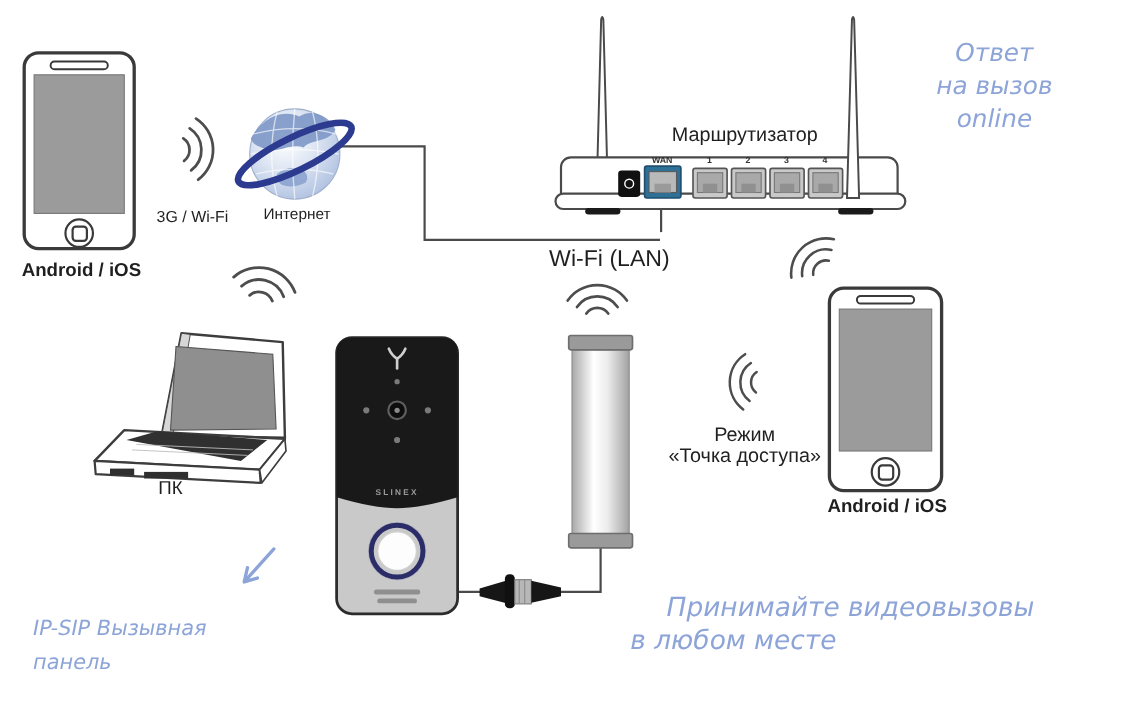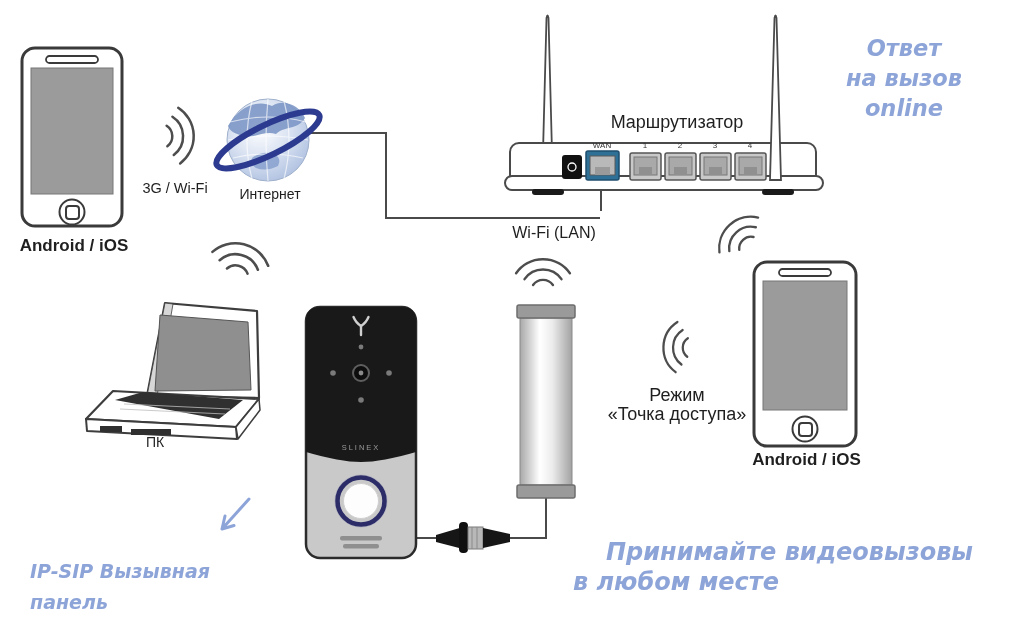--- a/index.html
+++ b/index.html
@@ -9,7 +9,7 @@
   .lbl{position:absolute;color:#1f1f1f;text-align:center;white-space:pre-line;
        font-family:"Liberation Sans",sans-serif;}
   .blue{position:absolute;color:#8da4d8;font-family:"DejaVu Sans",sans-serif;
-        font-weight:bold;font-style:italic;white-space:pre-line;}
+        font-weight:normal;font-style:italic;white-space:pre-line;}
   .portlbl{position:absolute;width:30px;text-align:center;font-size:8px;font-weight:400;color:#333;}
   svg{display:block;}
   .wifi{position:absolute;}

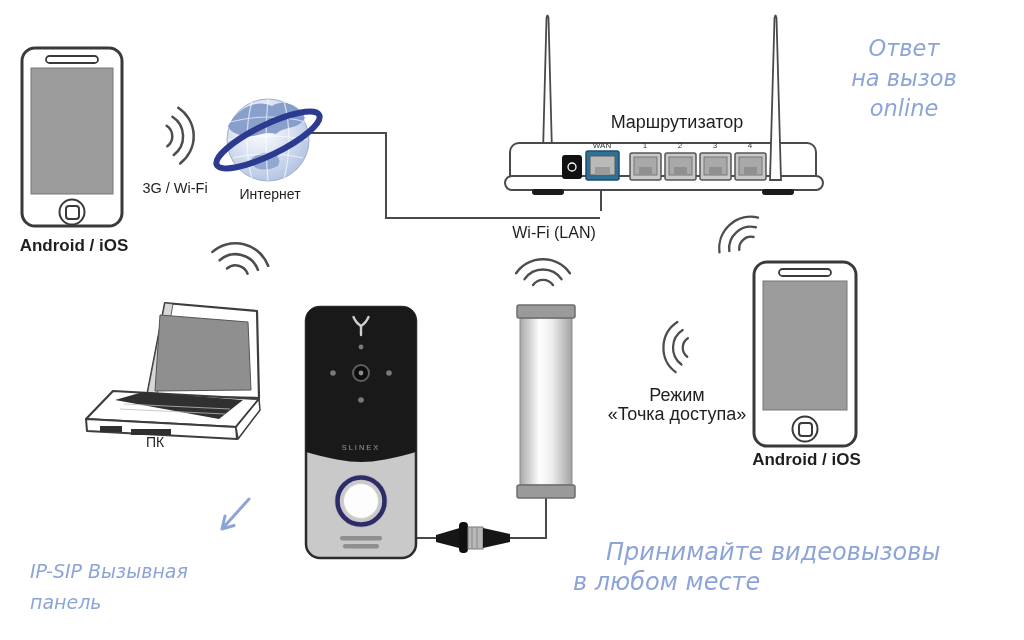--- a/index.html
+++ b/index.html
@@ -10,7 +10,7 @@
        font-family:"Liberation Sans",sans-serif;}
   .blue{position:absolute;color:#8da4d8;font-family:"DejaVu Sans",sans-serif;
         font-weight:normal;font-style:italic;white-space:pre-line;}
-  .portlbl{position:absolute;width:30px;text-align:center;font-size:8px;font-weight:400;color:#333;}
+  .portlbl{position:absolute;width:30px;text-align:center;font-size:8px;font-weight:700;color:#333;}
   svg{display:block;}
   .wifi{position:absolute;}
 </style>

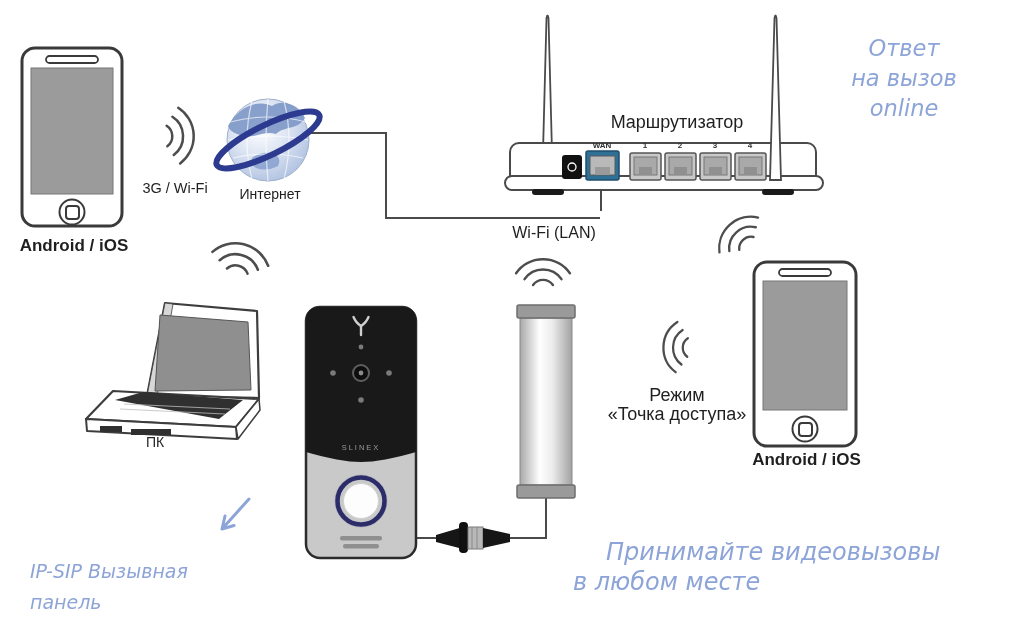--- a/index.html
+++ b/index.html
@@ -60,7 +60,7 @@
       <use href="#wifi-fan"></use>
     </svg>
 
-  <div class="lbl" style="left:133px;top:180px;width:84px;font-size:14.5px">3G / Wi-Fi</div>
+  <div class="lbl" style="left:133px;top:190px;width:84px;font-size:14.5px">3G / Wi-Fi</div>
 
   <svg class="abs" style="left:205px;top:88px" width="130" height="105" viewBox="205 88 130 105">
     <defs>

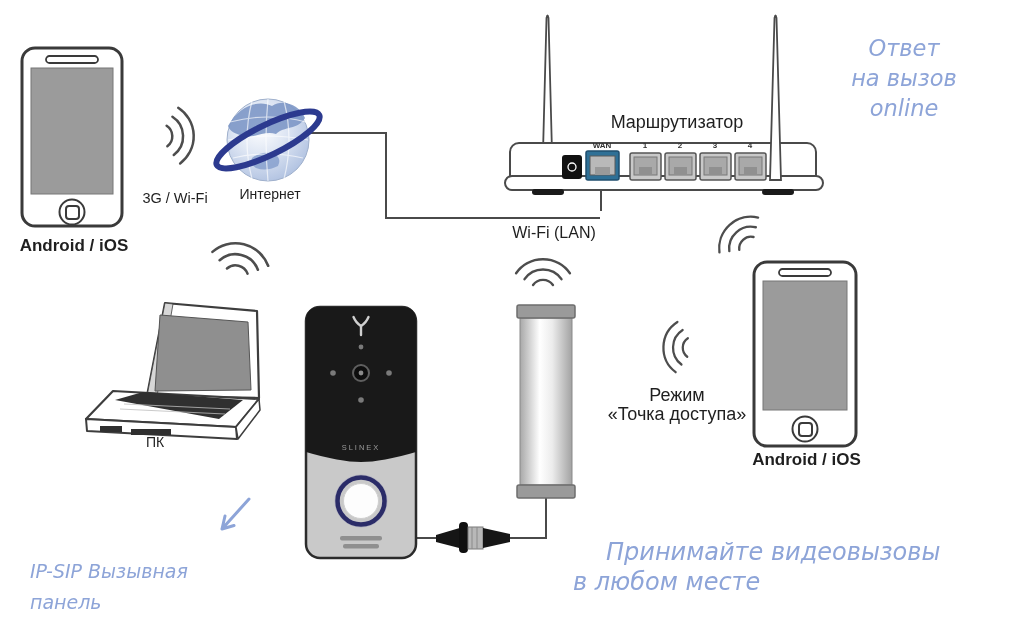--- a/index.html
+++ b/index.html
@@ -127,7 +127,7 @@
   </div>
   <div class="lbl" style="left:589px;top:112px;width:176px;font-size:18px">Маршрутизатор</div>
 
-  <div class="lbl" style="left:498px;top:224px;width:112px;font-size:16px">Wi-Fi (LAN)</div>
+  <div class="lbl" style="left:498px;top:224px;width:112px;font-size:21px">Wi-Fi (LAN)</div>
 
   <svg class="abs" style="left:78px;top:290px" width="190" height="155" viewBox="78 290 190 155">
     <polygon points="147,396 165,303 257,311 259,398" fill="#fff" stroke="#3d3d3d" stroke-width="2.2" stroke-linejoin="round"></polygon>

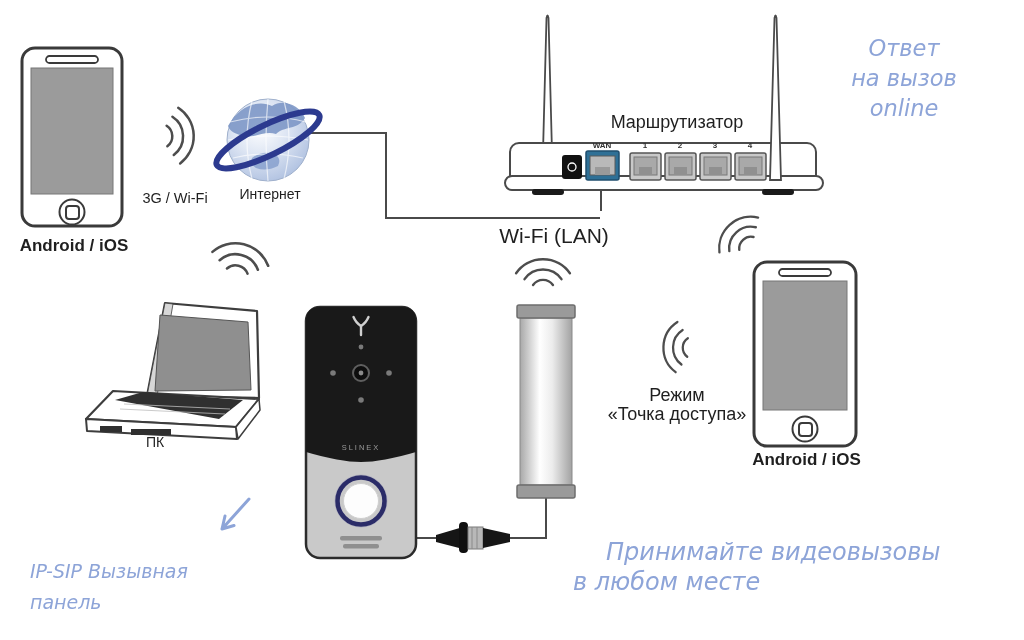--- a/index.html
+++ b/index.html
@@ -141,7 +141,7 @@
     <rect x="100" y="426" width="22" height="6" fill="#2f2f2f"></rect>
     <rect x="131" y="429" width="40" height="6" fill="#2f2f2f"></rect>
   </svg>
-  <div class="lbl" style="left:131px;top:434px;width:48px;font-size:14px">ПК</div>
+  <div class="lbl" style="left:131px;top:434px;width:48px;font-size:17px">ПК</div>
 
   <div class="abs" style="left:300px;top:302px;width:125px;height:262px">
     <svg width="125" height="262" viewBox="300 302 125 262">

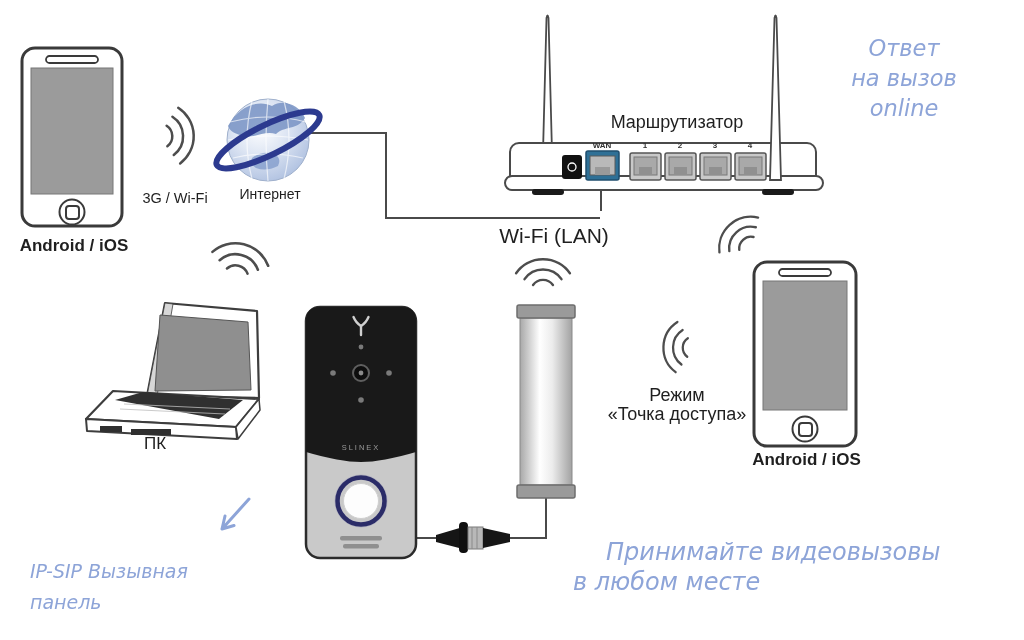--- a/index.html
+++ b/index.html
@@ -164,7 +164,7 @@
       <rect x="340" y="536" width="42" height="4.5" rx="2" fill="#8f8f8f"></rect>
       <rect x="343" y="544" width="36" height="4.5" rx="2" fill="#8f8f8f"></rect>
     </svg>
-    <span class="lbl" style="left:26px;top:141px;width:70px;font-size:7.5px;font-weight:400;letter-spacing:2px;color:#9a9a9a">SLINEX</span>
+    <span class="lbl" style="left:26px;top:141px;width:70px;font-size:7.5px;font-weight:700;letter-spacing:2px;color:#9a9a9a">SLINEX</span>
   </div>
 
   <svg class="abs" style="left:430px;top:518px" width="85" height="36" viewBox="430 518 85 36">

